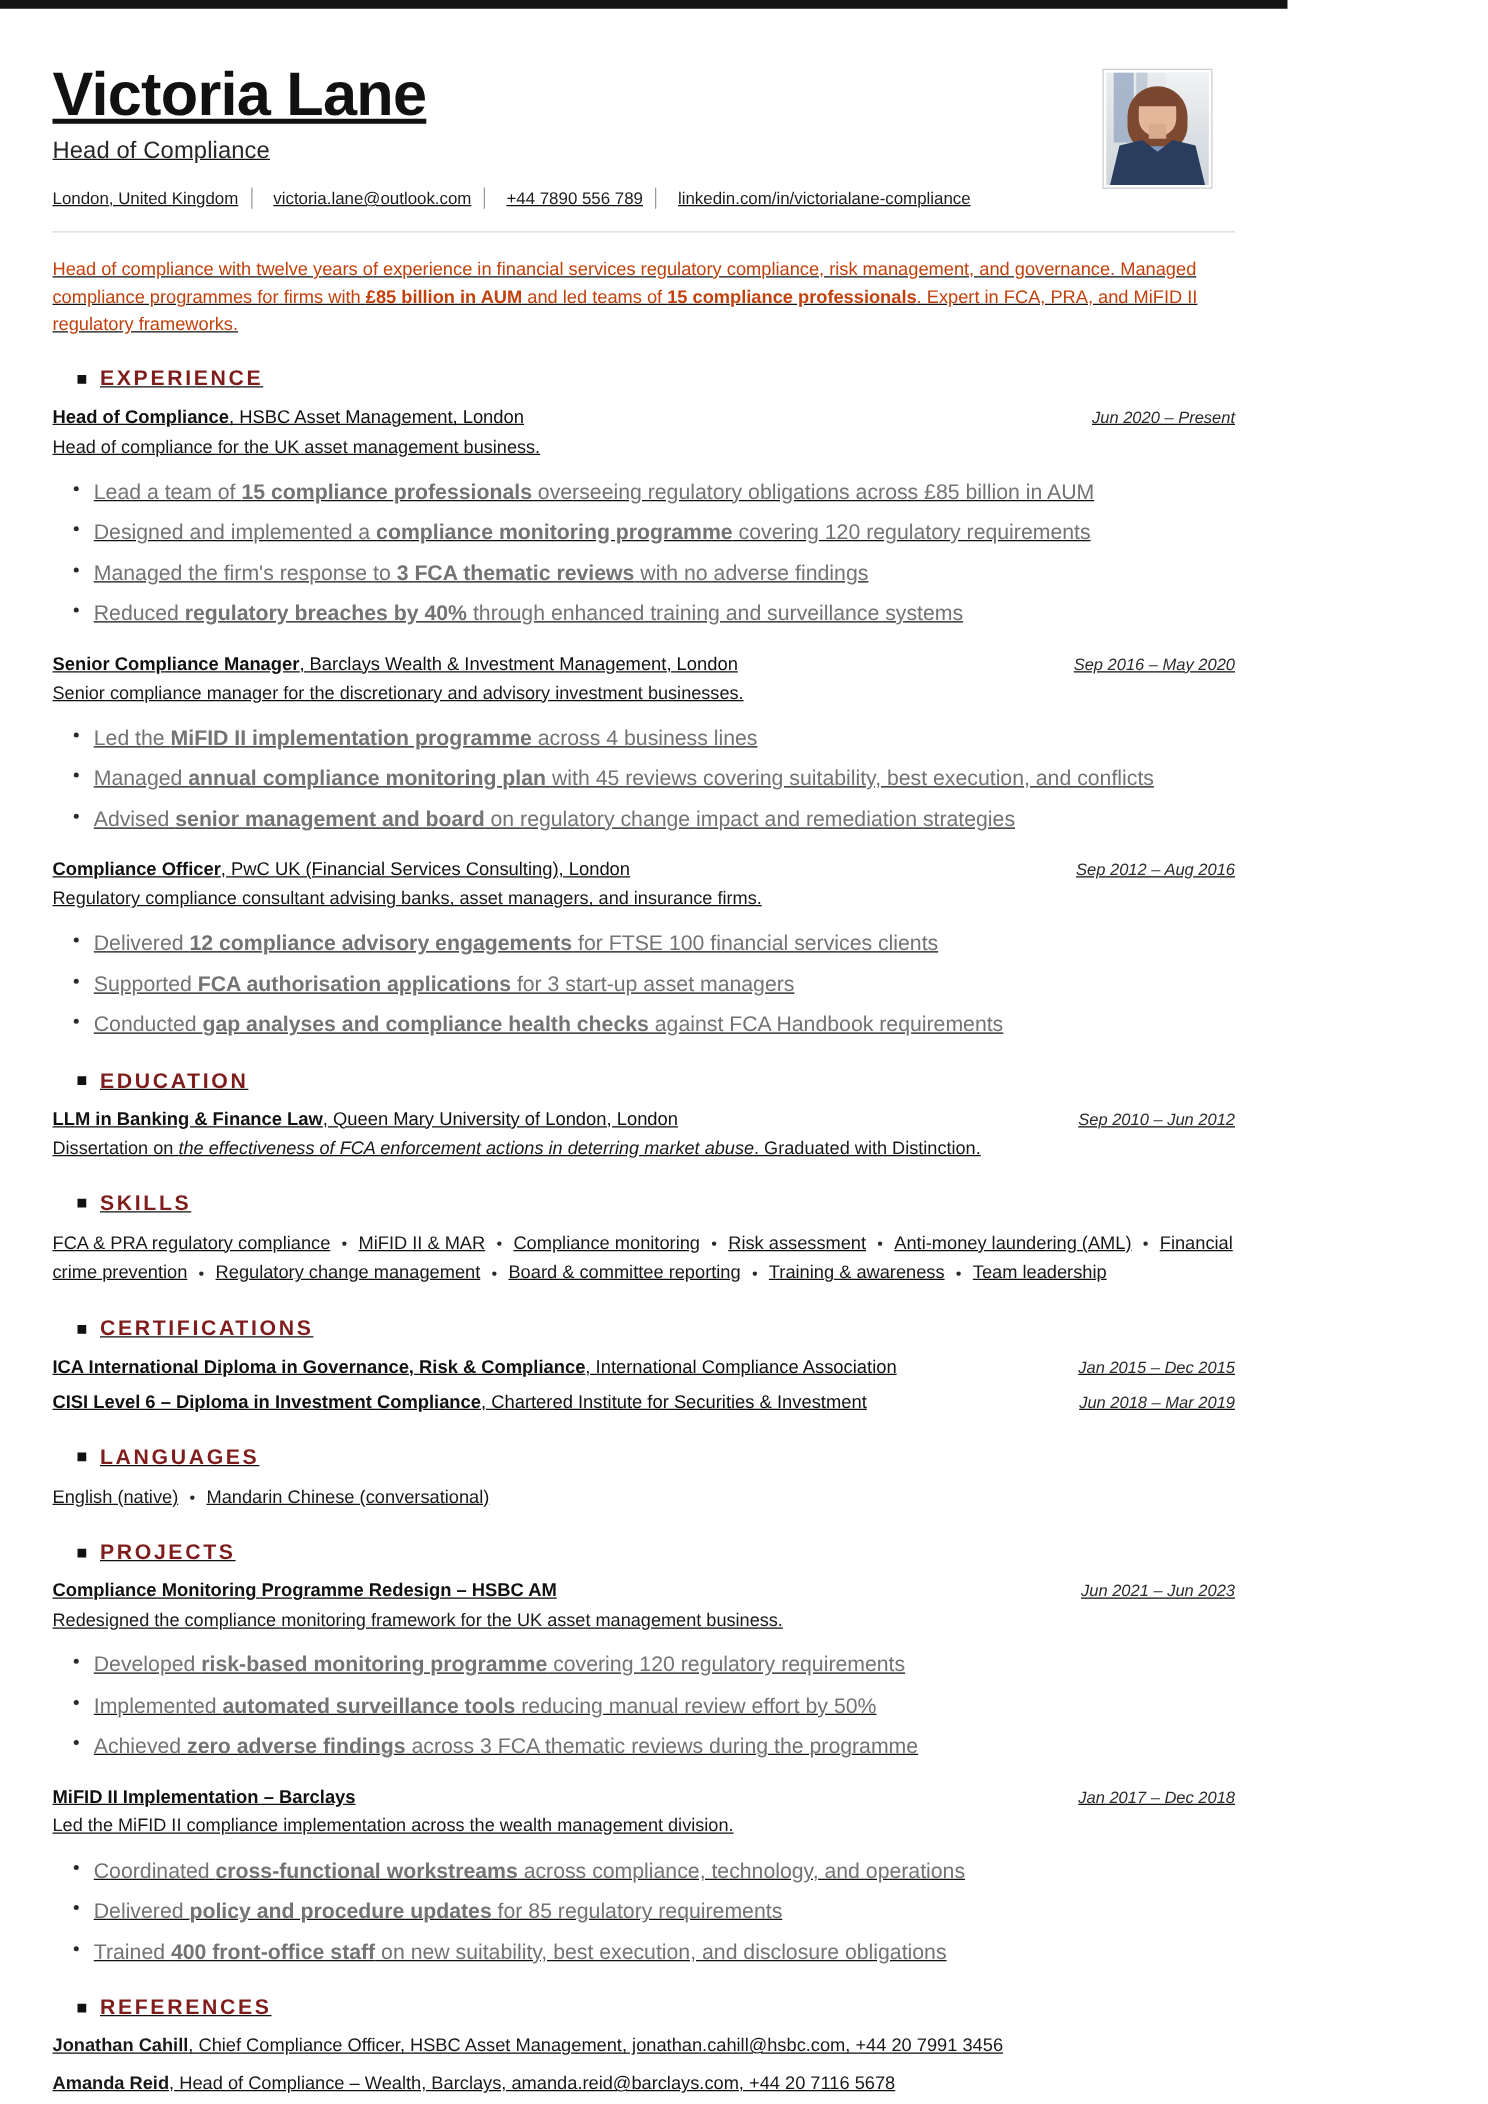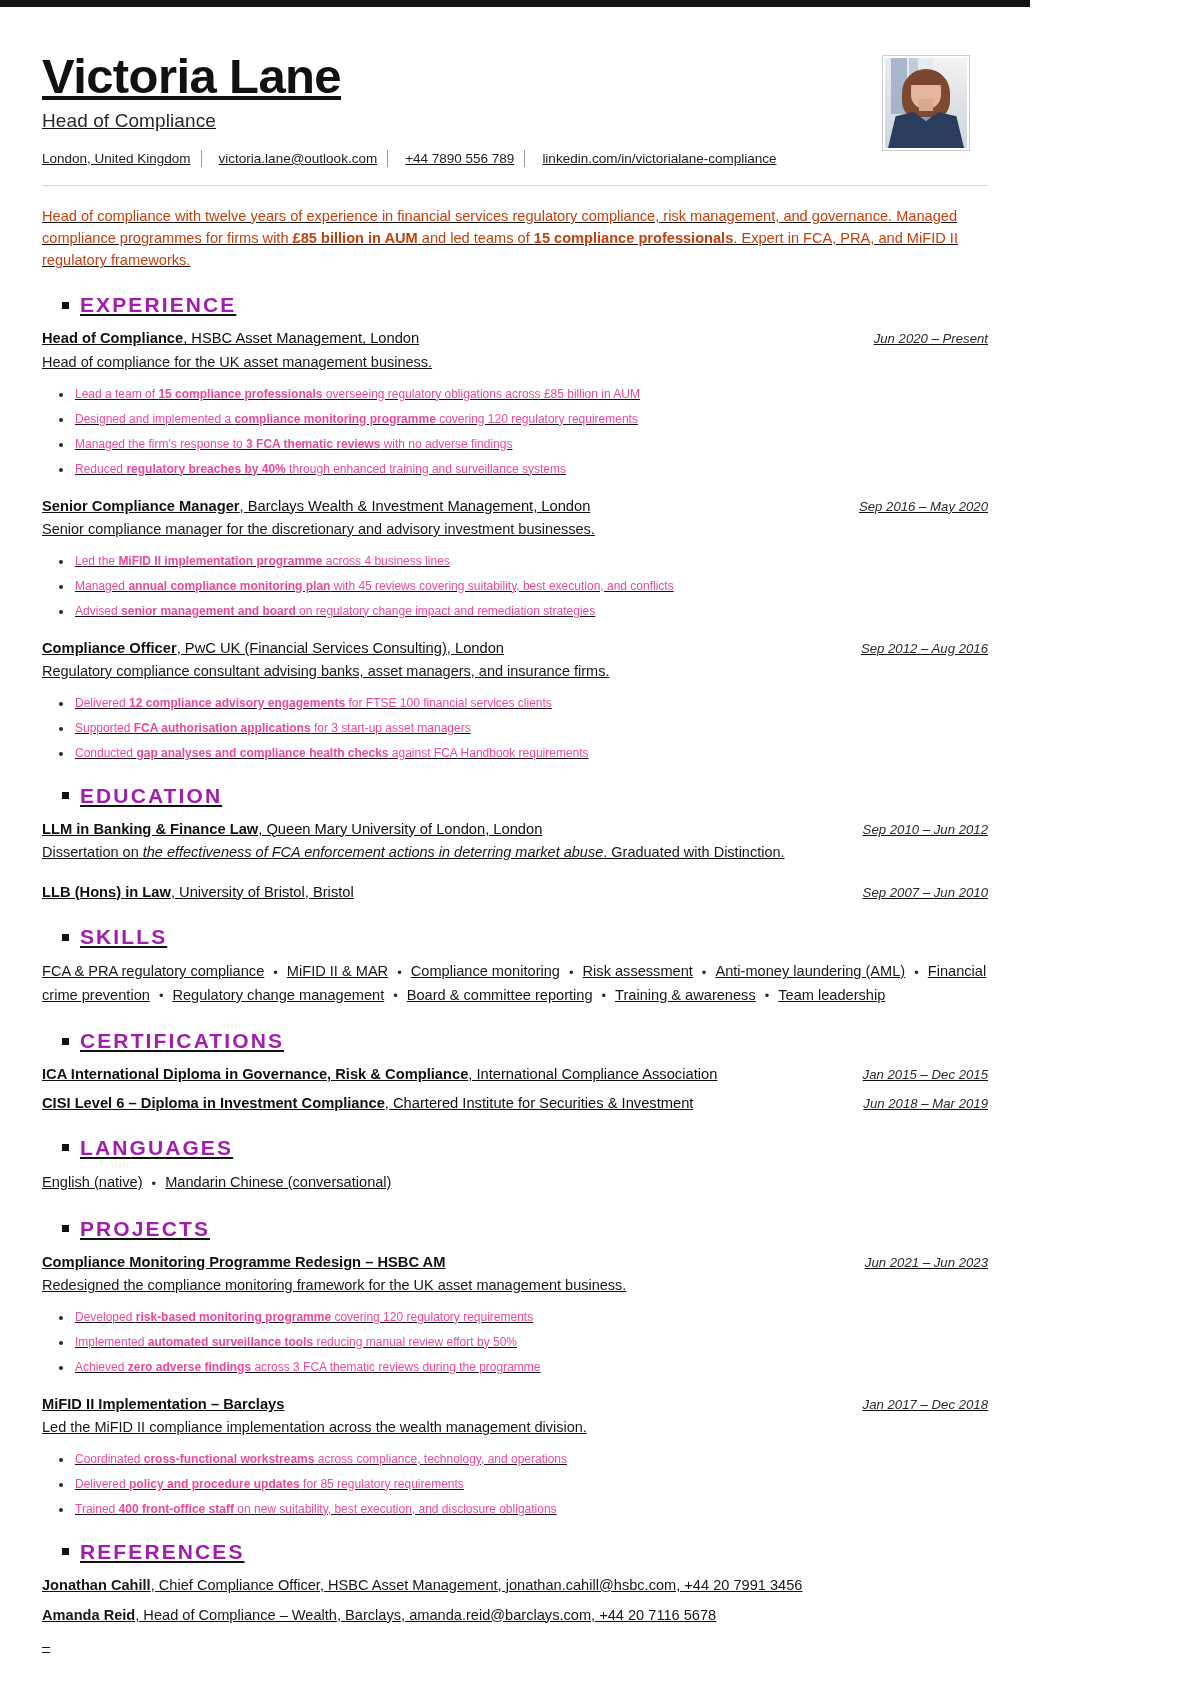--- a/index.html
+++ b/index.html
@@ -160,10 +160,10 @@
   .section-title {
     display: flex;
     align-items: center;
-    font-size: 21px;
+    font-size: 17px;
     font-weight: 700;
     letter-spacing: 2.1px;
-    color: #a21caf;
+    color: #7f1d1d;
     text-transform: uppercase;
     margin-bottom: 11px;
     padding-left: 20px;

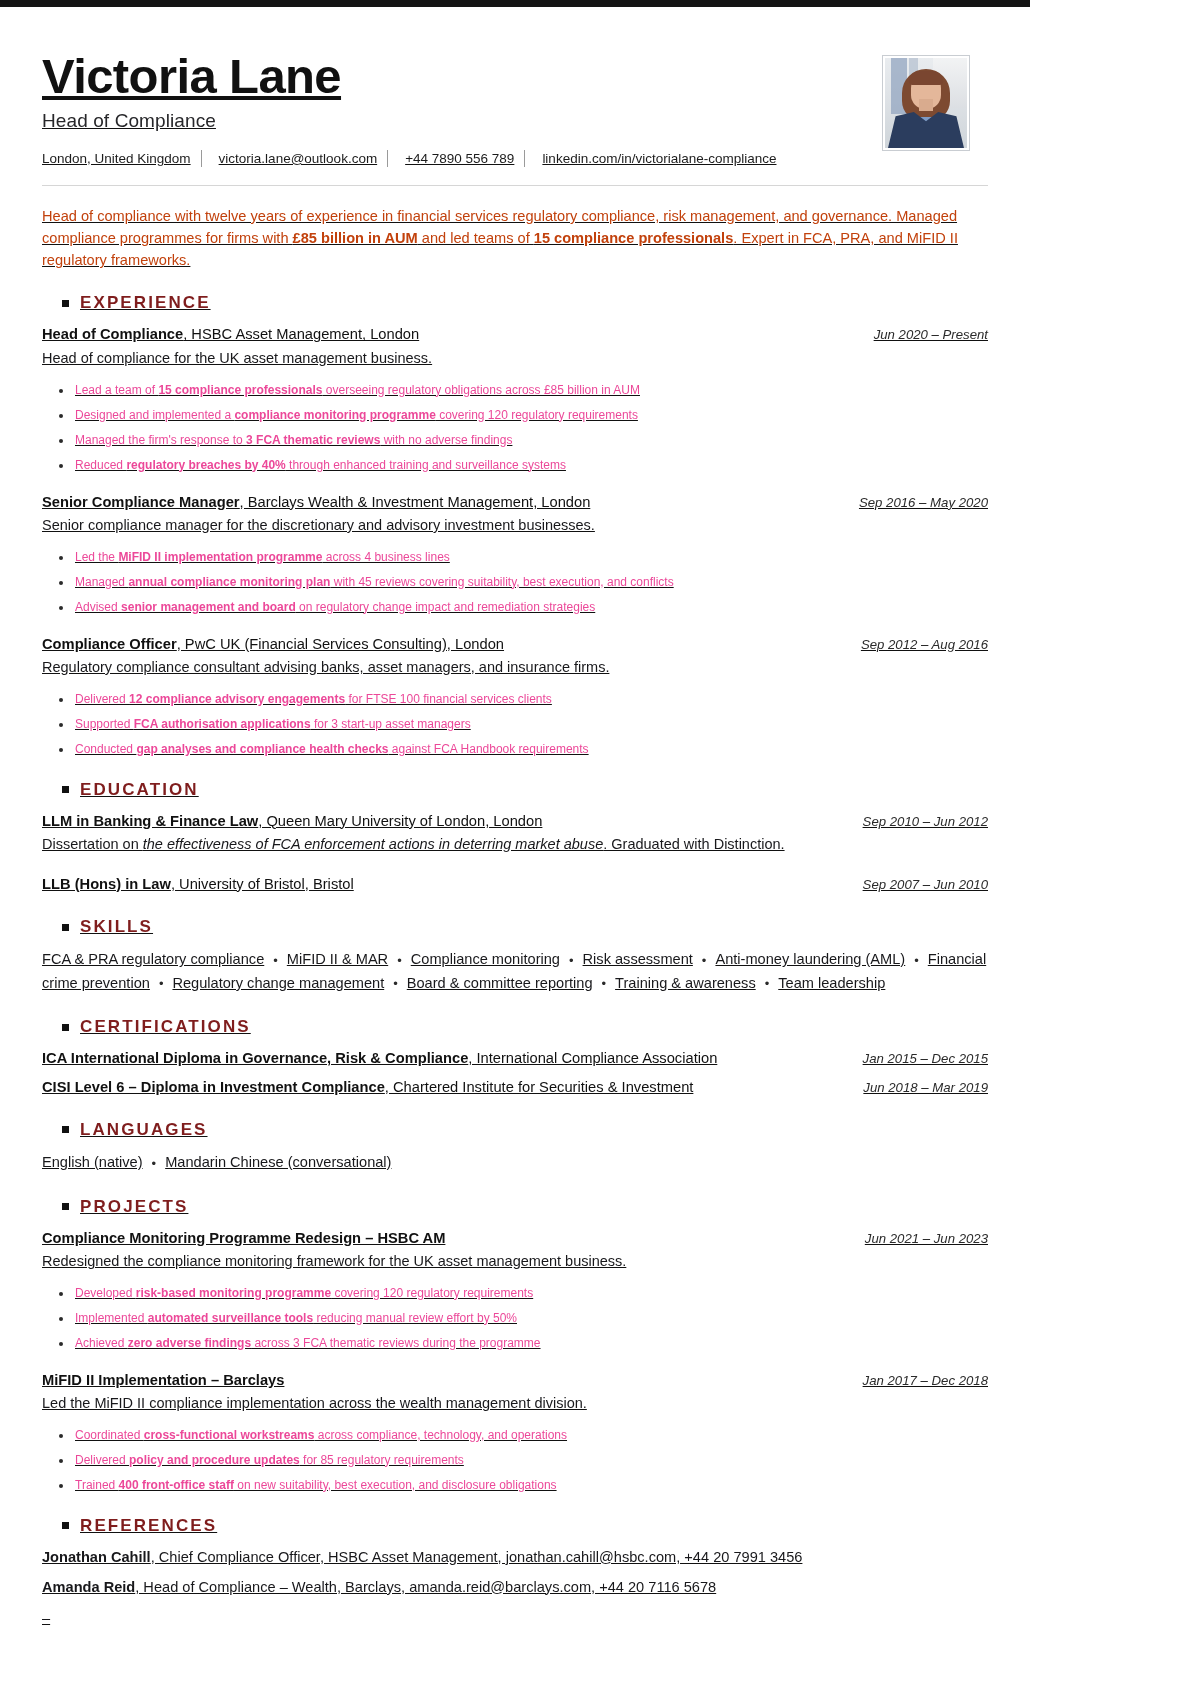--- a/index.html
+++ b/index.html
@@ -213,9 +213,9 @@
   }
   ul.bullets li {
     position: relative;
-    font-size: 12px;
+    font-size: 17px;
     line-height: 1.5;
-    color: #ec4899;
+    color: #737373;
     padding-left: 33px;
     margin-bottom: 7px;
   }

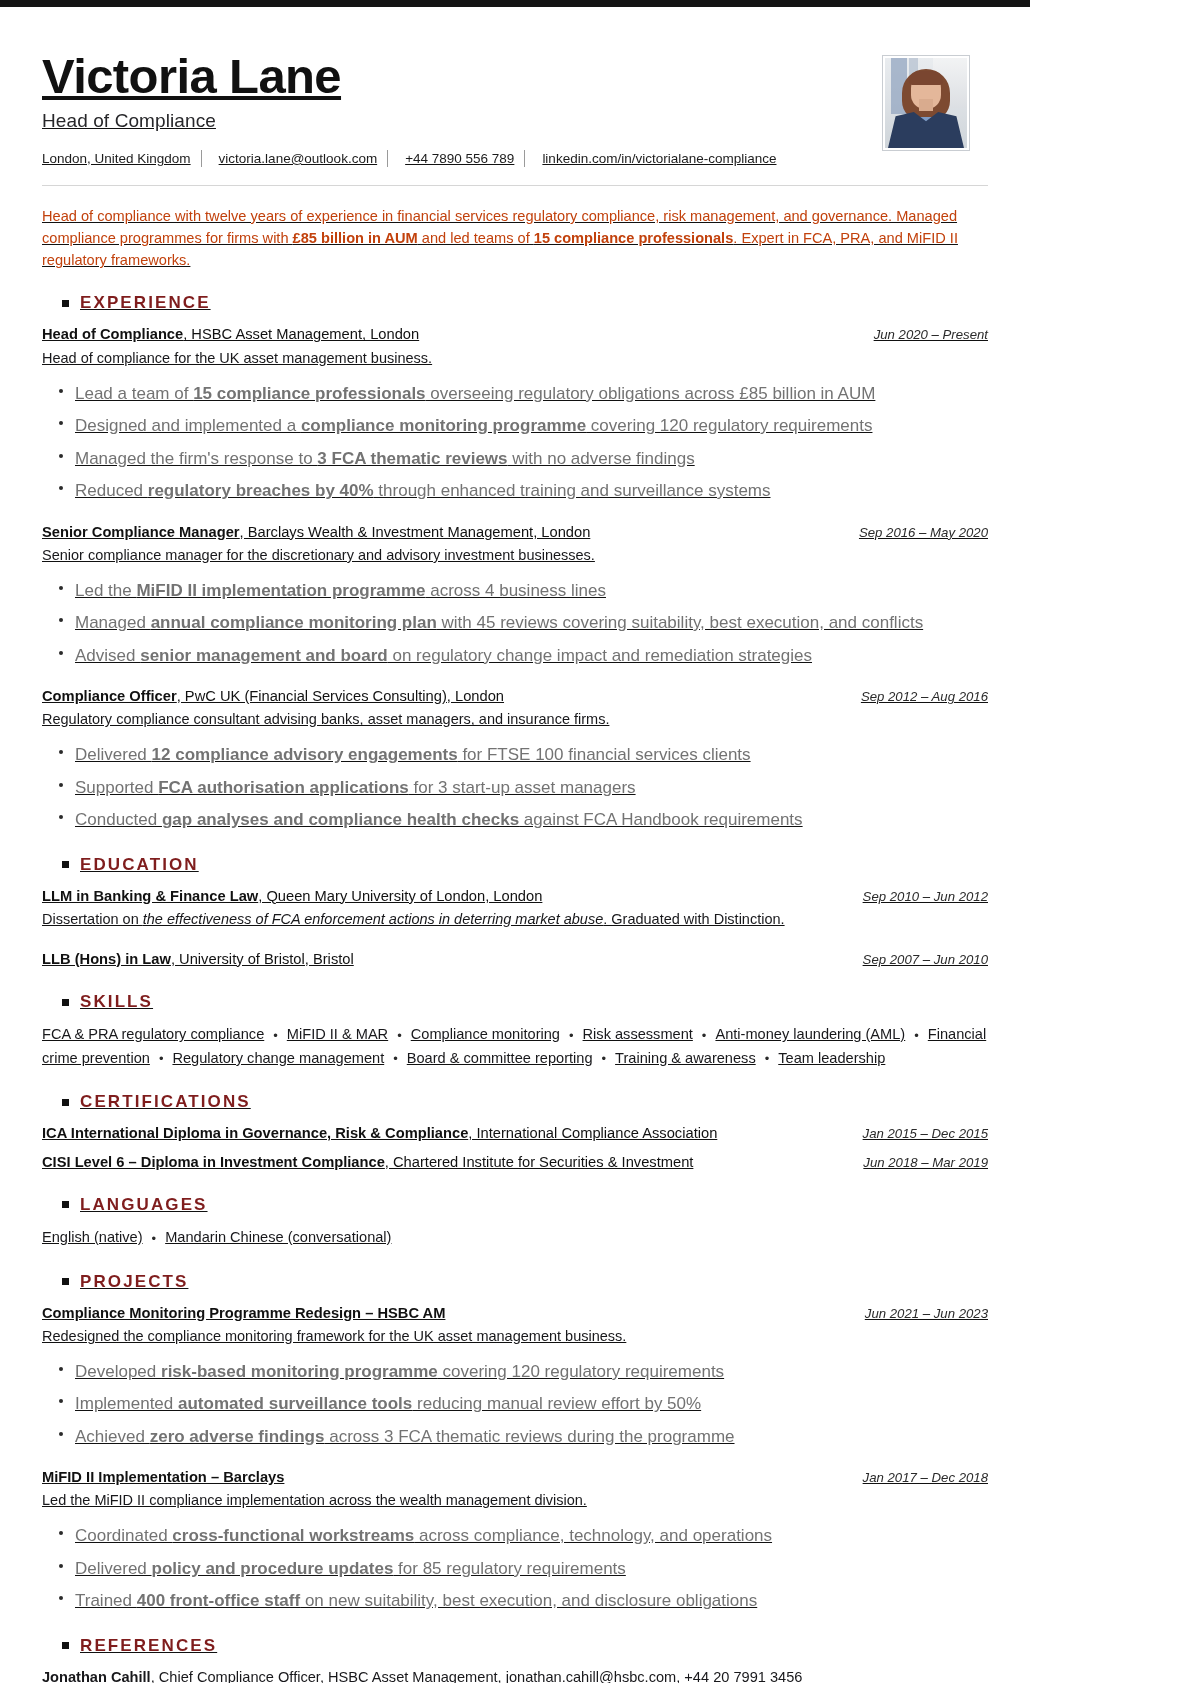--- a/index.html
+++ b/index.html
@@ -383,14 +383,6 @@
         </div>
       </div>
 
-      <div class="entry">
-        <div class="entry-head">
-          <div class="entry-title">
-            <b>LLB (Hons) in Law</b><span>, University of Bristol, Bristol</span>
-          </div>
-          <div class="entry-date">Sep 2007 – Jun 2010</div>
-        </div>
-      </div>
     </div>
 
     <div class="section">

